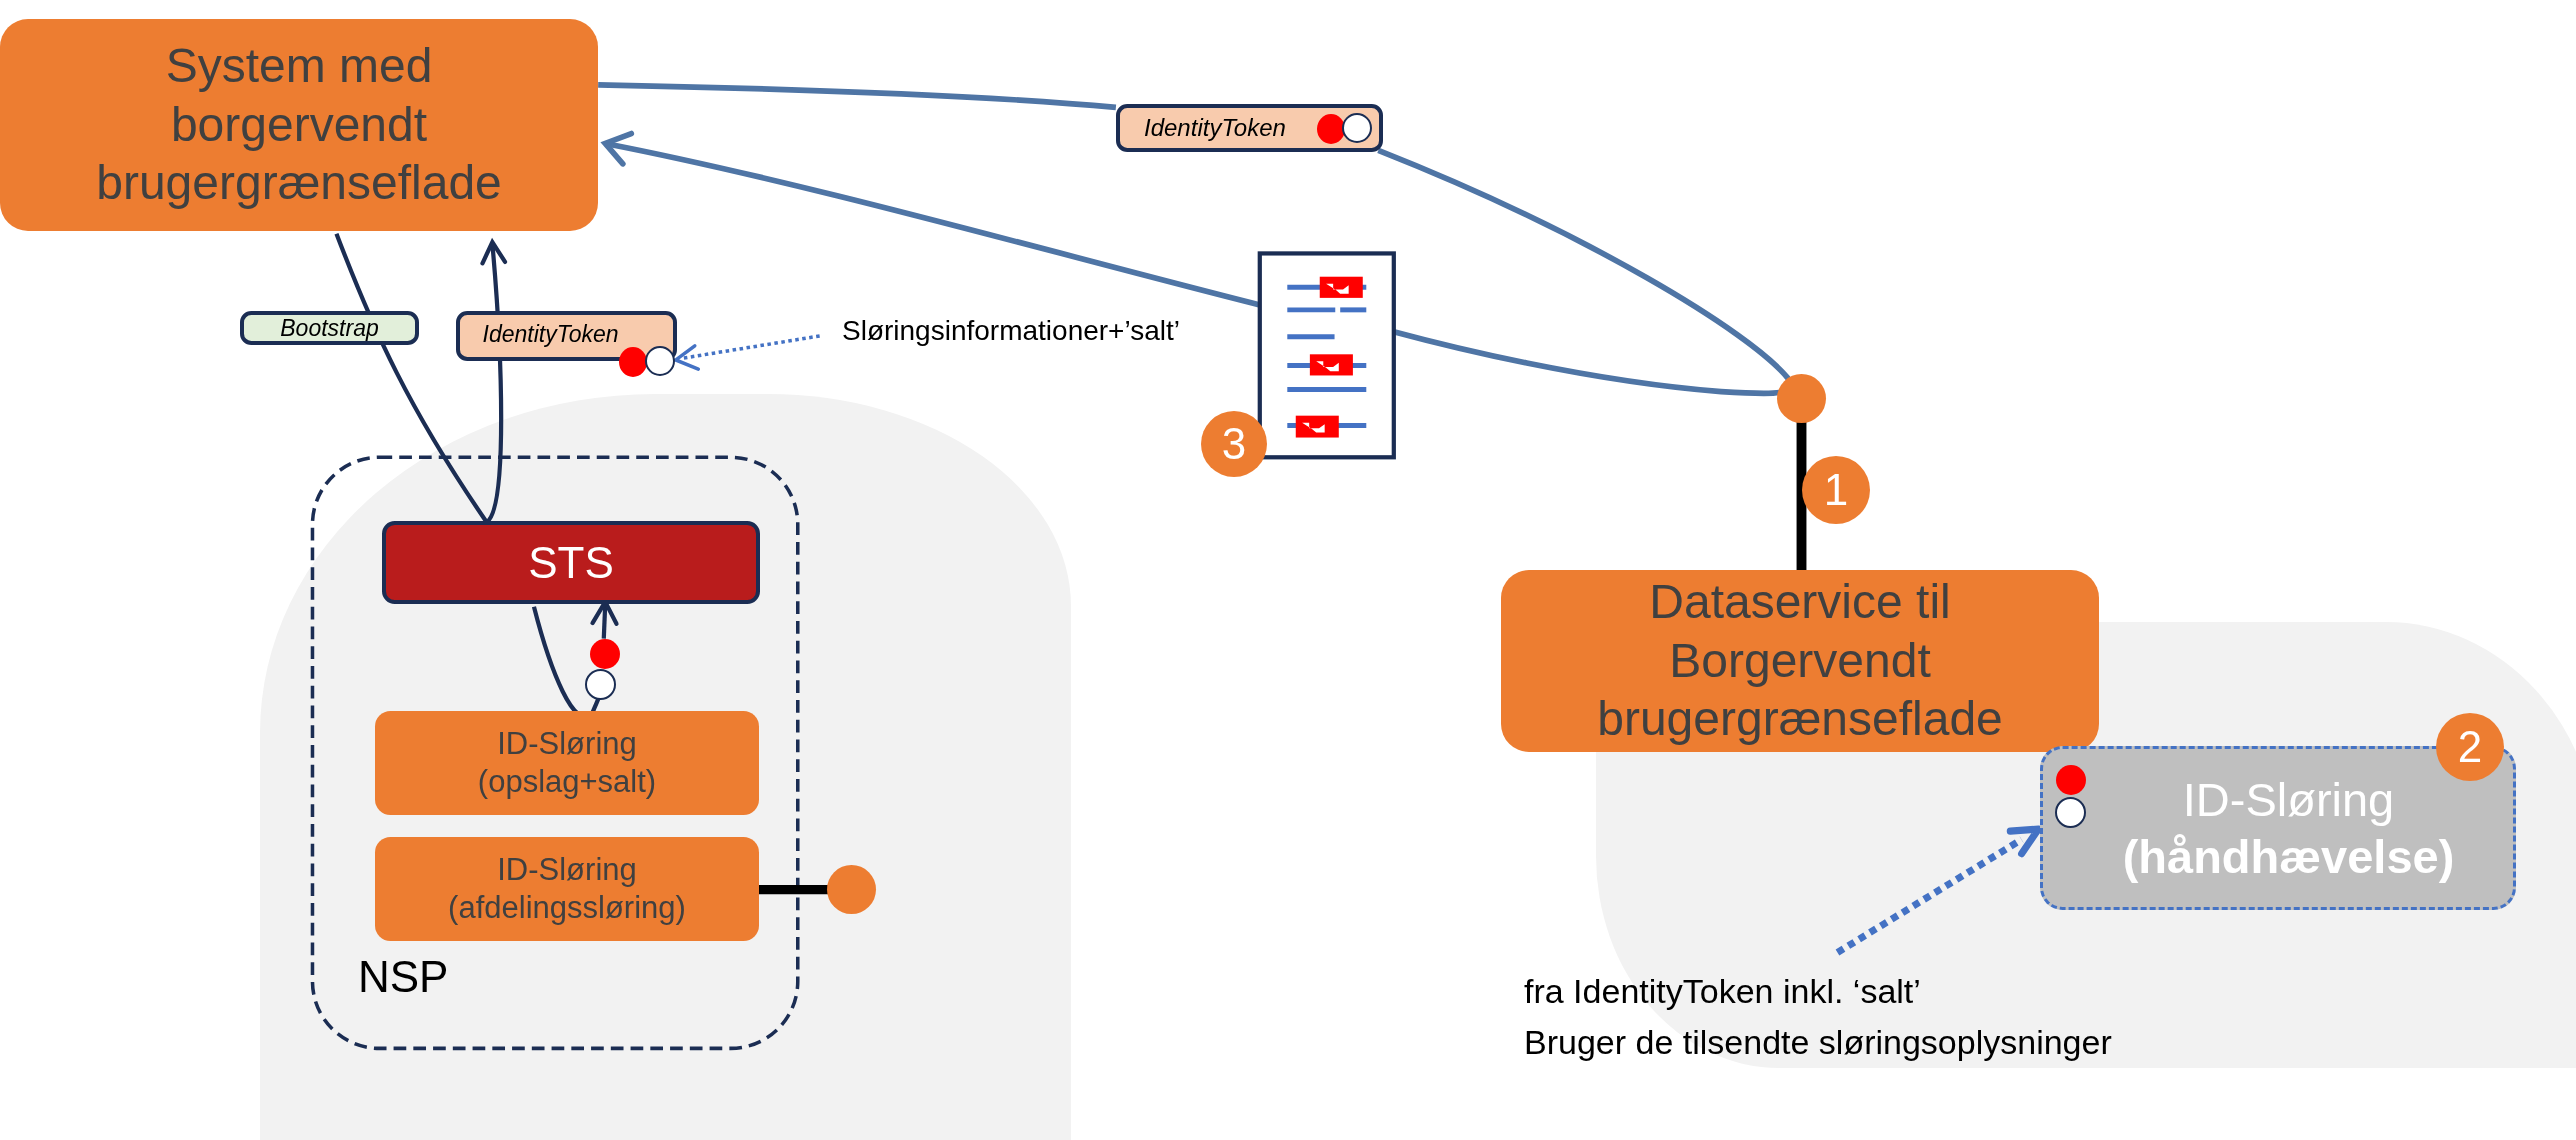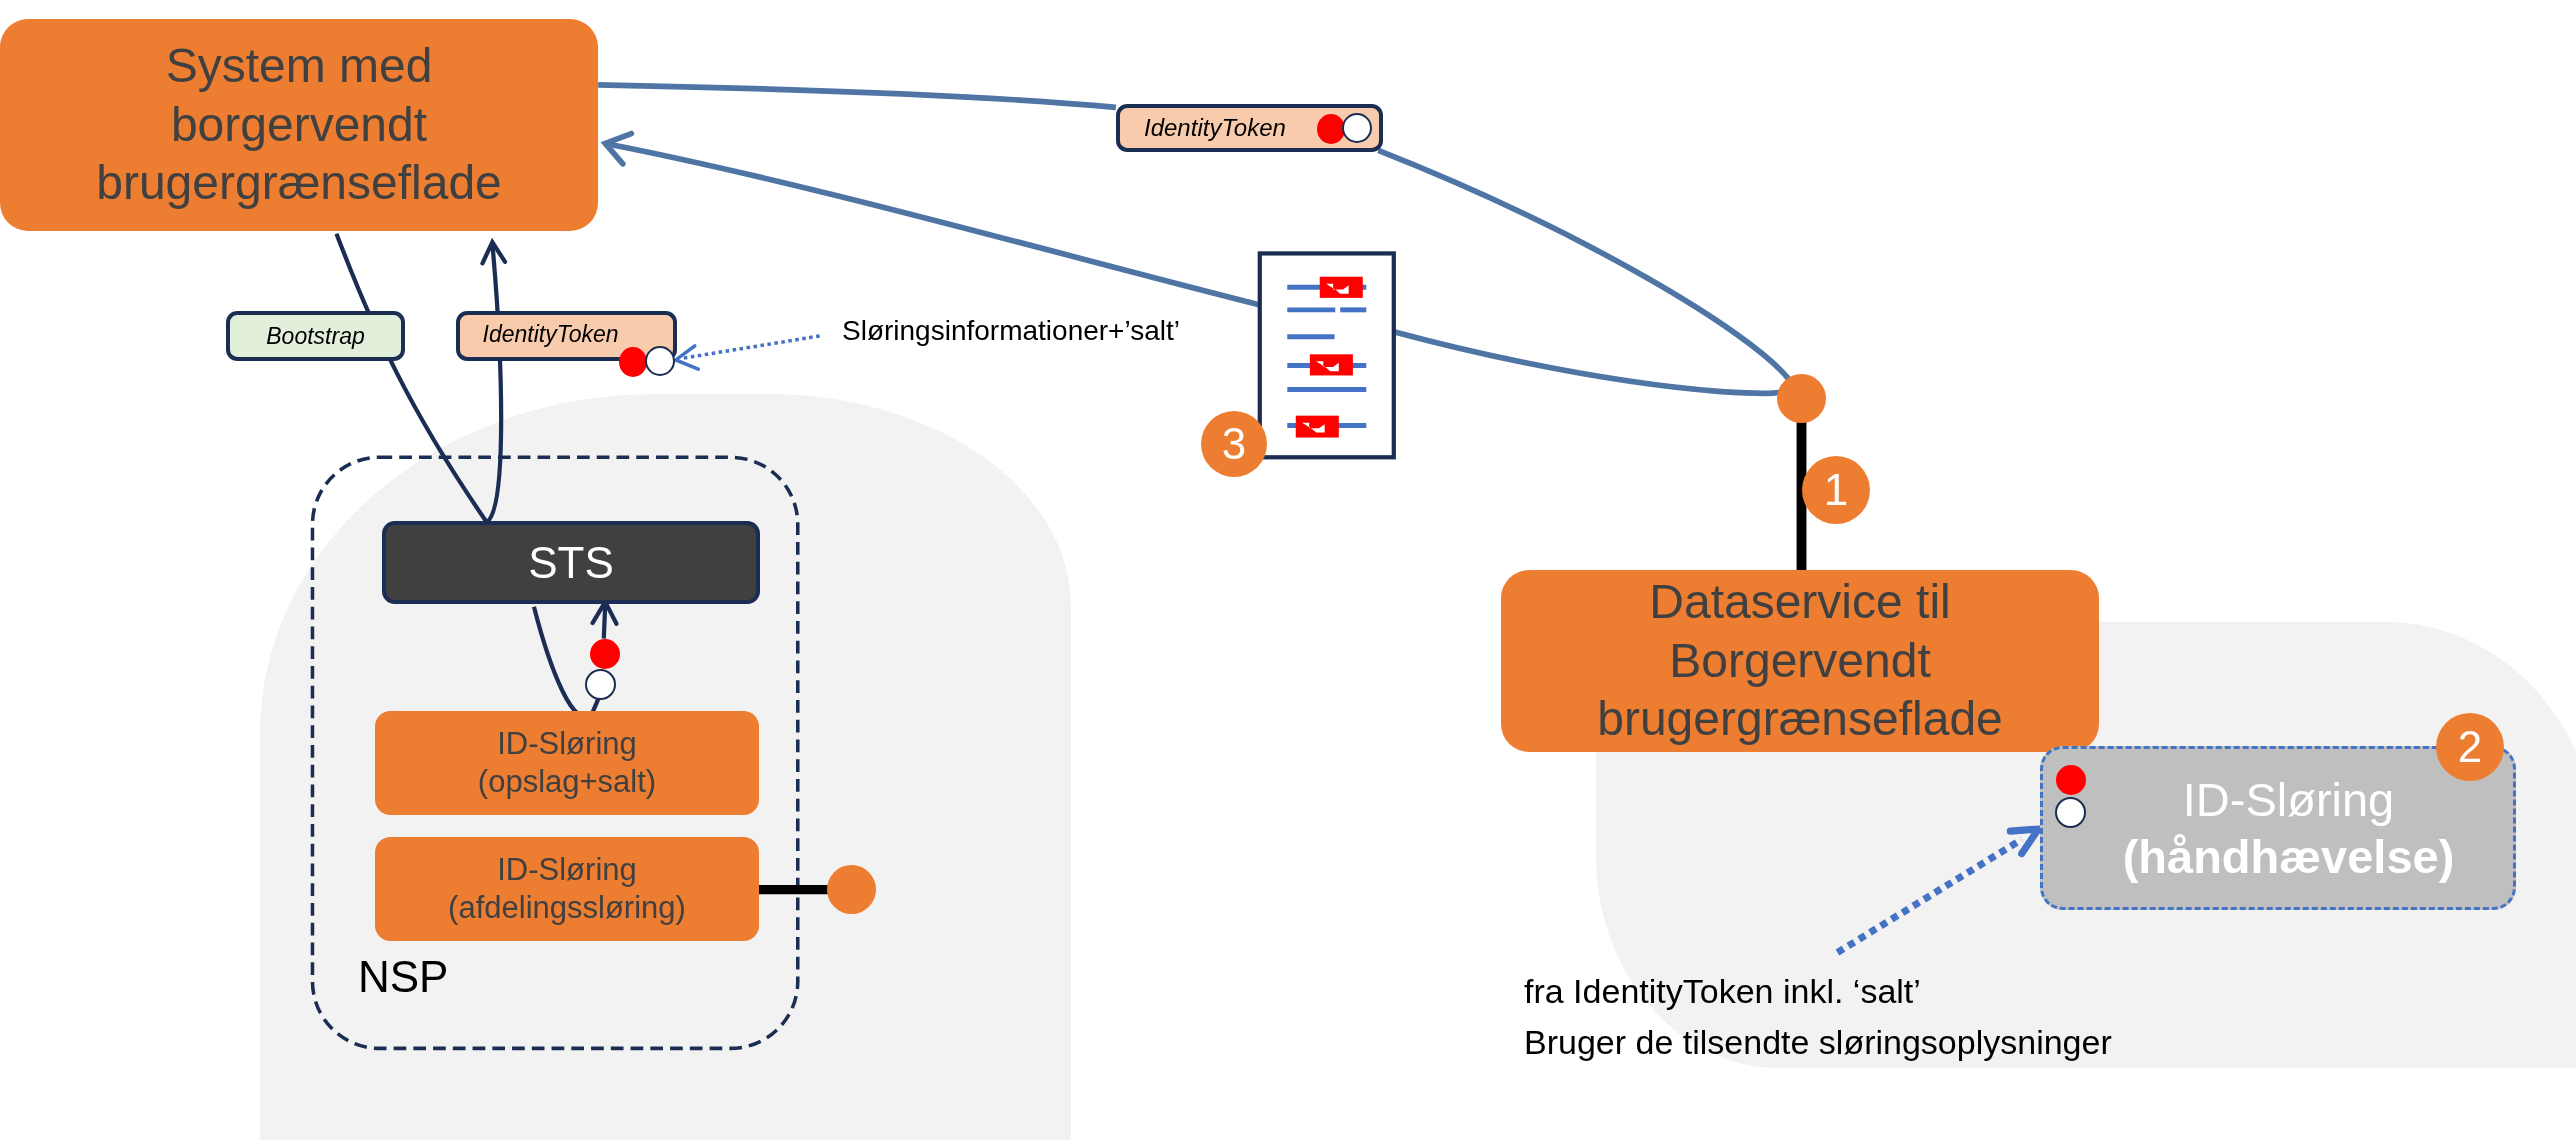--- a/index.html
+++ b/index.html
@@ -90,7 +90,7 @@
     <span>brugergrænseflade</span>
   </div>
 
-  <div class="abs tag tag-green" style="left:226px; top:311px; width:179px; height:50px;">
+  <div class="abs tag tag-green" style="left:240px; top:311px; width:179px; height:34px;">
     <span>Bootstrap</span>
   </div>
 

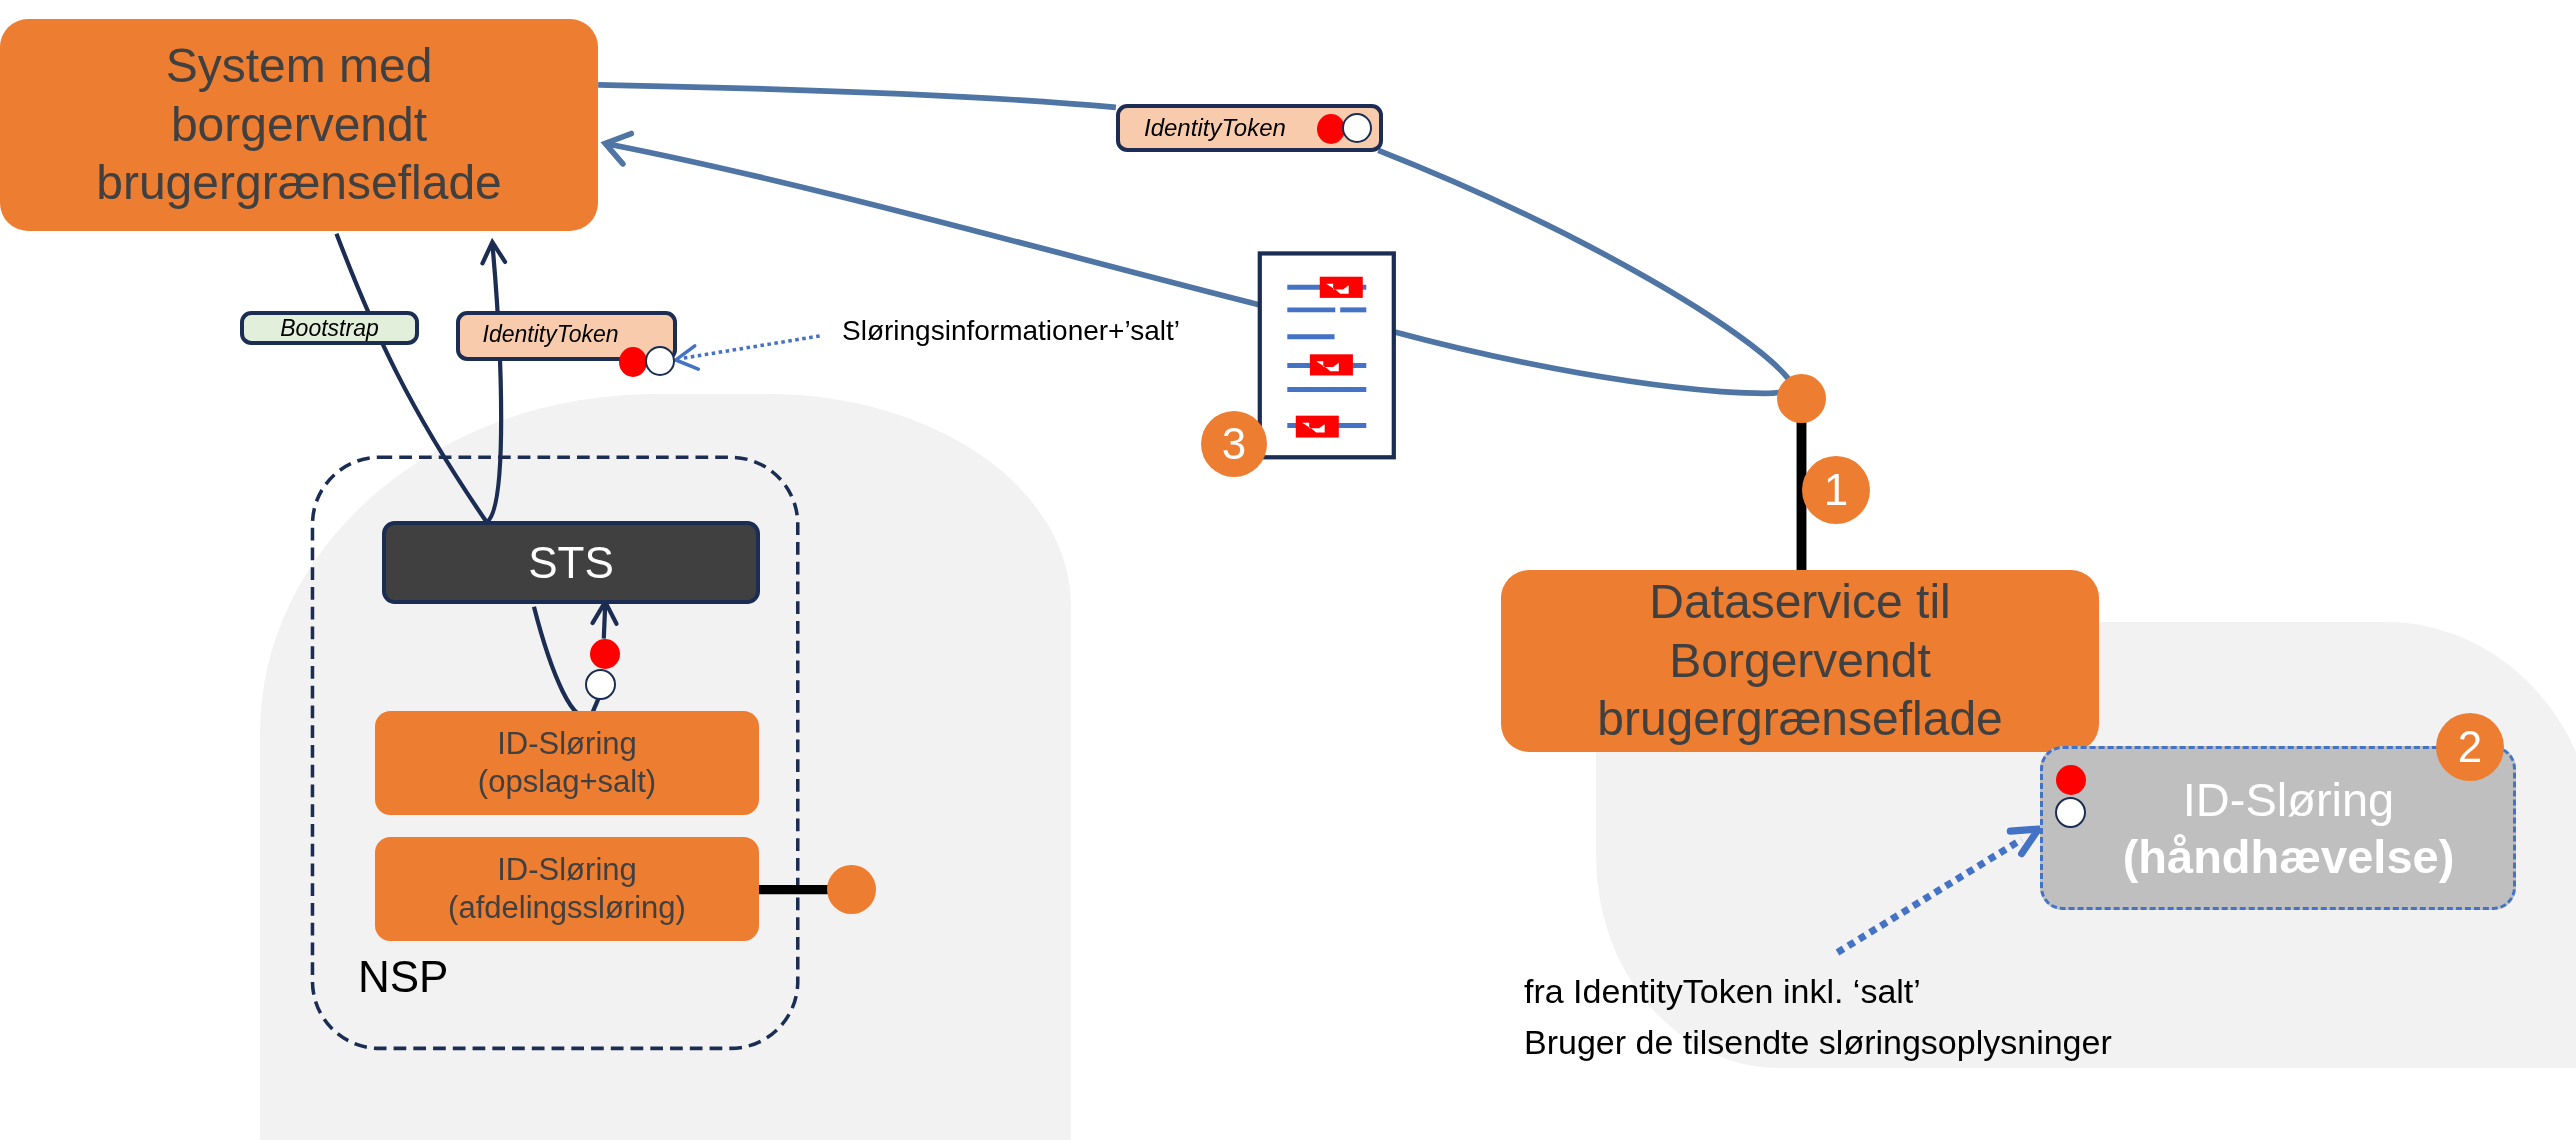--- a/index.html
+++ b/index.html
@@ -112,7 +112,7 @@
     <span>3</span>
   </div>
 
-  <div class="abs" style="left:382px; top:521px; width:378px; height:83px; background:#404040; border:4.2px solid #1b2d53; border-radius:12.7px;
+  <div class="abs" style="left:382px; top:521px; width:378px; height:83px; background:#b91c1c; border:4.2px solid #1b2d53; border-radius:12.7px;
               display:flex; align-items:center; justify-content:center; color:#fff; font-size:44px;">
     <span>STS</span>
   </div>

